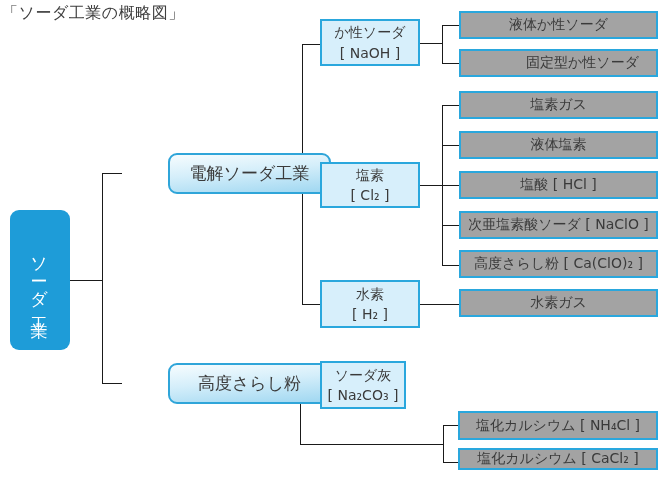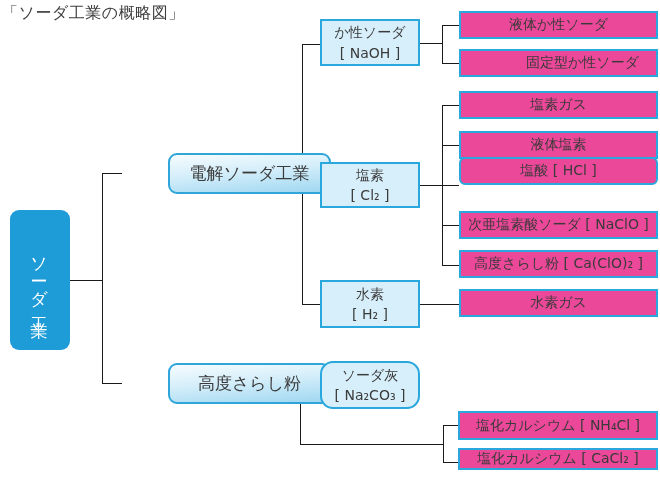--- a/index.html
+++ b/index.html
@@ -37,7 +37,7 @@
   .lvl3 .name,.lvl3 .formula{font-size:14px;}
   .lvl4{
     position:absolute;left:459px;width:199px;height:28px;box-sizing:border-box;
-    border:2px solid #2aa7dd;background:#ec4899;
+    border:2px solid #2aa7dd;background:#a3a3a3;
     display:flex;align-items:center;justify-content:center;
     font-size:14px;color:#3a3a3a;white-space:nowrap;
   }

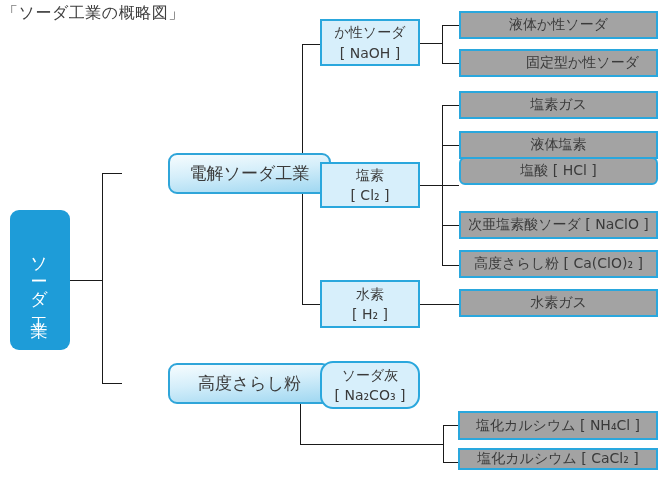--- a/index.html
+++ b/index.html
@@ -108,7 +108,7 @@
   <div class="lvl4" style="top:49px;padding-left:48px;">固定型か性ソーダ</div>
   <div class="lvl4" style="top:91px;">塩素ガス</div>
   <div class="lvl4" style="top:131px;">液体塩素</div>
-  <div class="lvl4" style="top:157px;border-radius:6px;">塩酸 [ HCl ]</div>
+  <div class="lvl4" style="top:171px;">塩酸 [ HCl ]</div>
   <div class="lvl4" style="top:211px;">次亜塩素酸ソーダ [ NaClO ]</div>
   <div class="lvl4" style="top:250px;">高度さらし粉 [ Ca(ClO)₂ ]</div>
   <div class="lvl4" style="top:289px;">水素ガス</div>

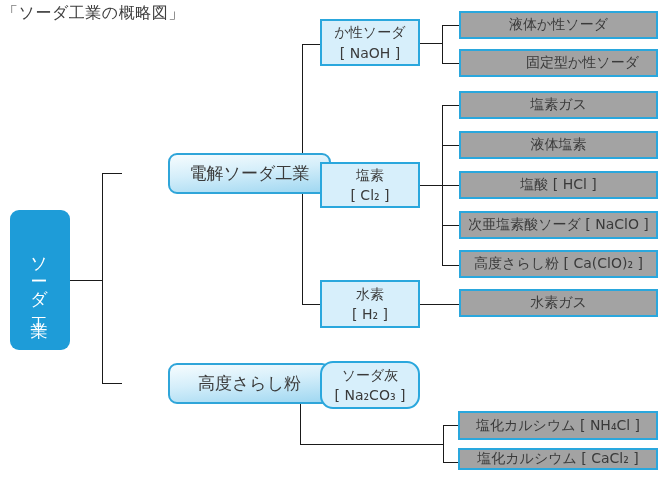--- a/index.html
+++ b/index.html
@@ -99,7 +99,7 @@
     <span class="name">水素</span>
     <span class="formula">[ H₂ ]</span>
   </div>
-  <div class="lvl3" style="top:361px;height:48px;width:100px;border-radius:13px;">
+  <div class="lvl3" style="top:361px;height:48px;width:86px;">
     <span class="name">ソーダ灰</span>
     <span class="formula">[ Na₂CO₃ ]</span>
   </div>

